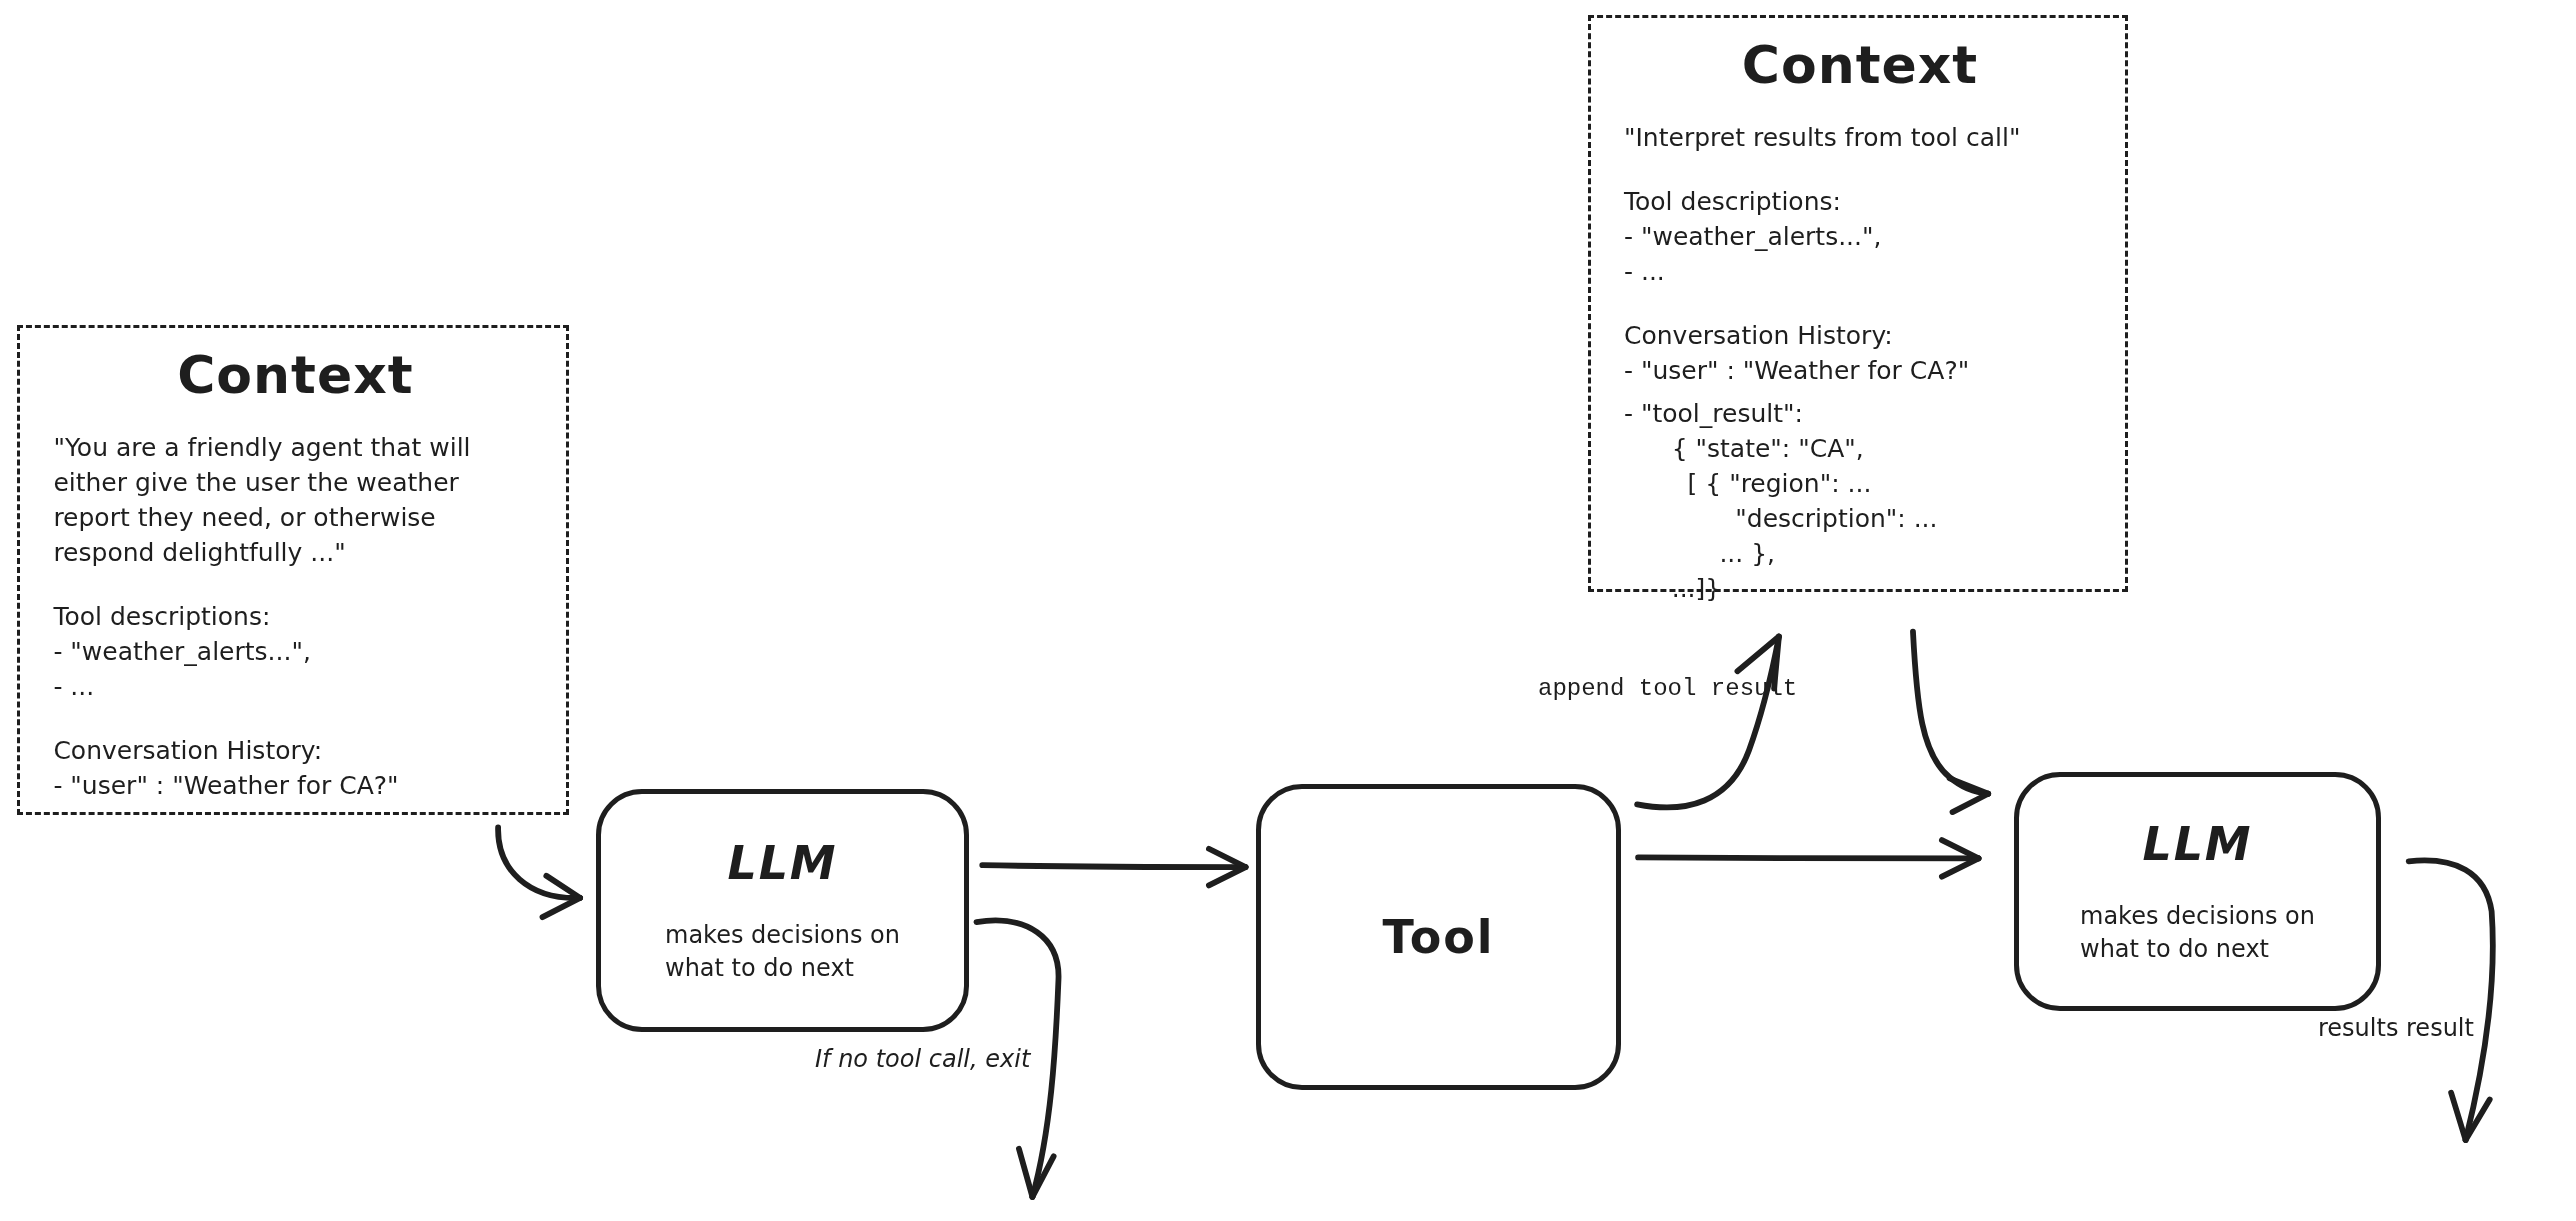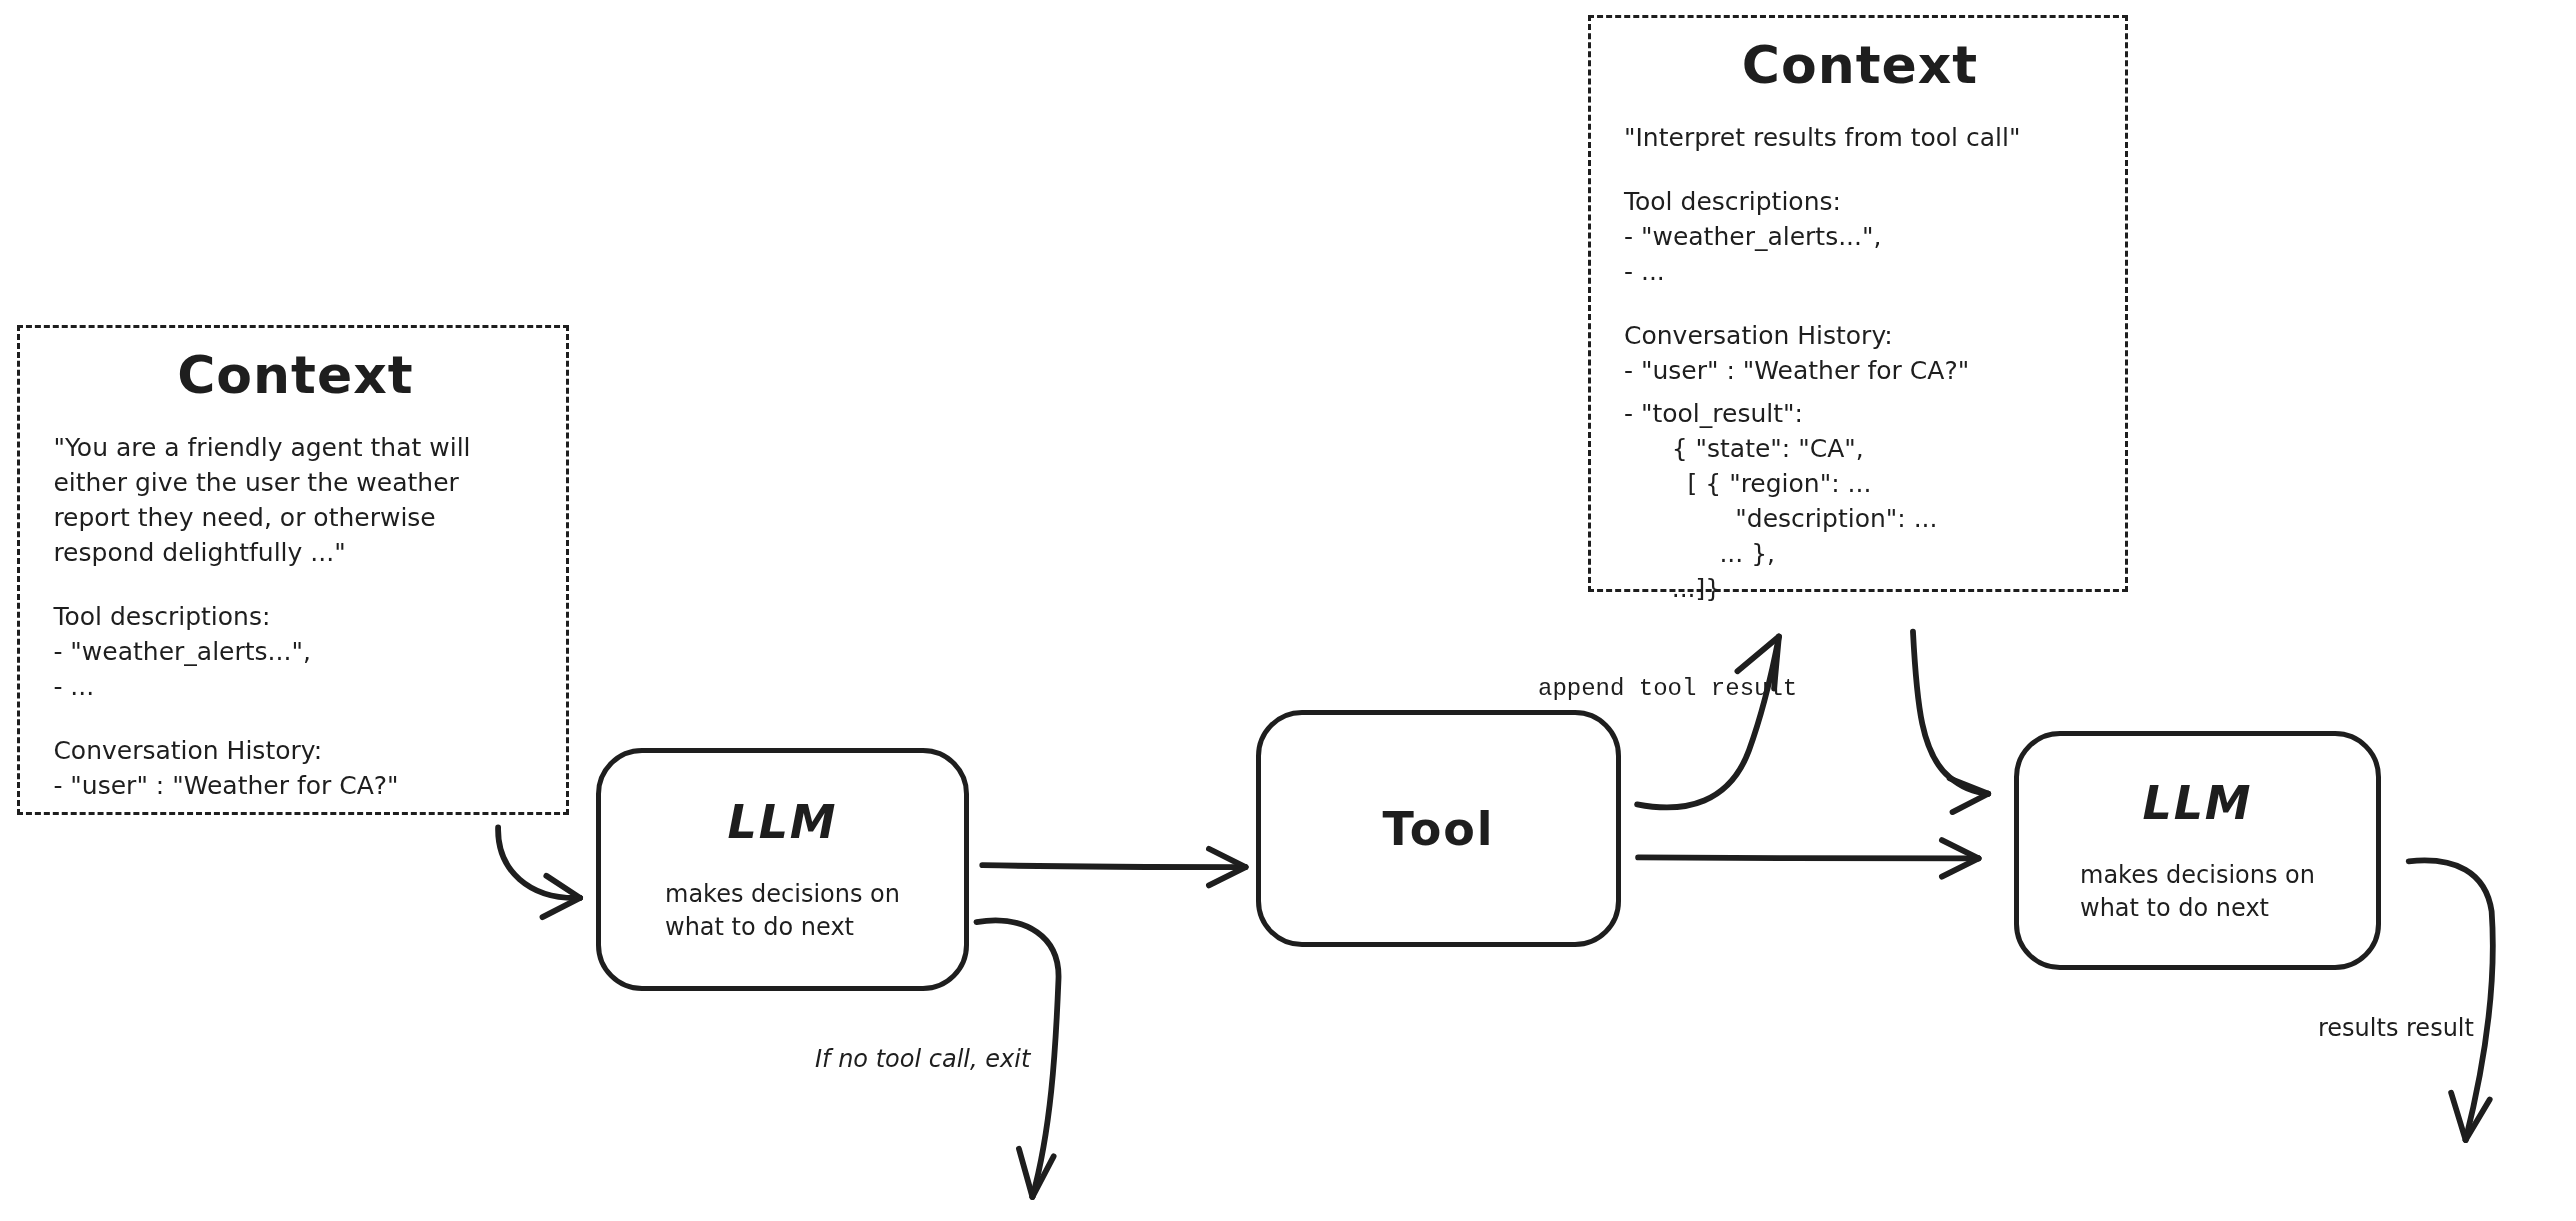--- a/index.html
+++ b/index.html
@@ -51,6 +51,7 @@
     align-items: center;
     justify-content: center;
     gap: 29px;
+    margin-top: 41px;
   }
   .node-title {
     font-size: 46px;

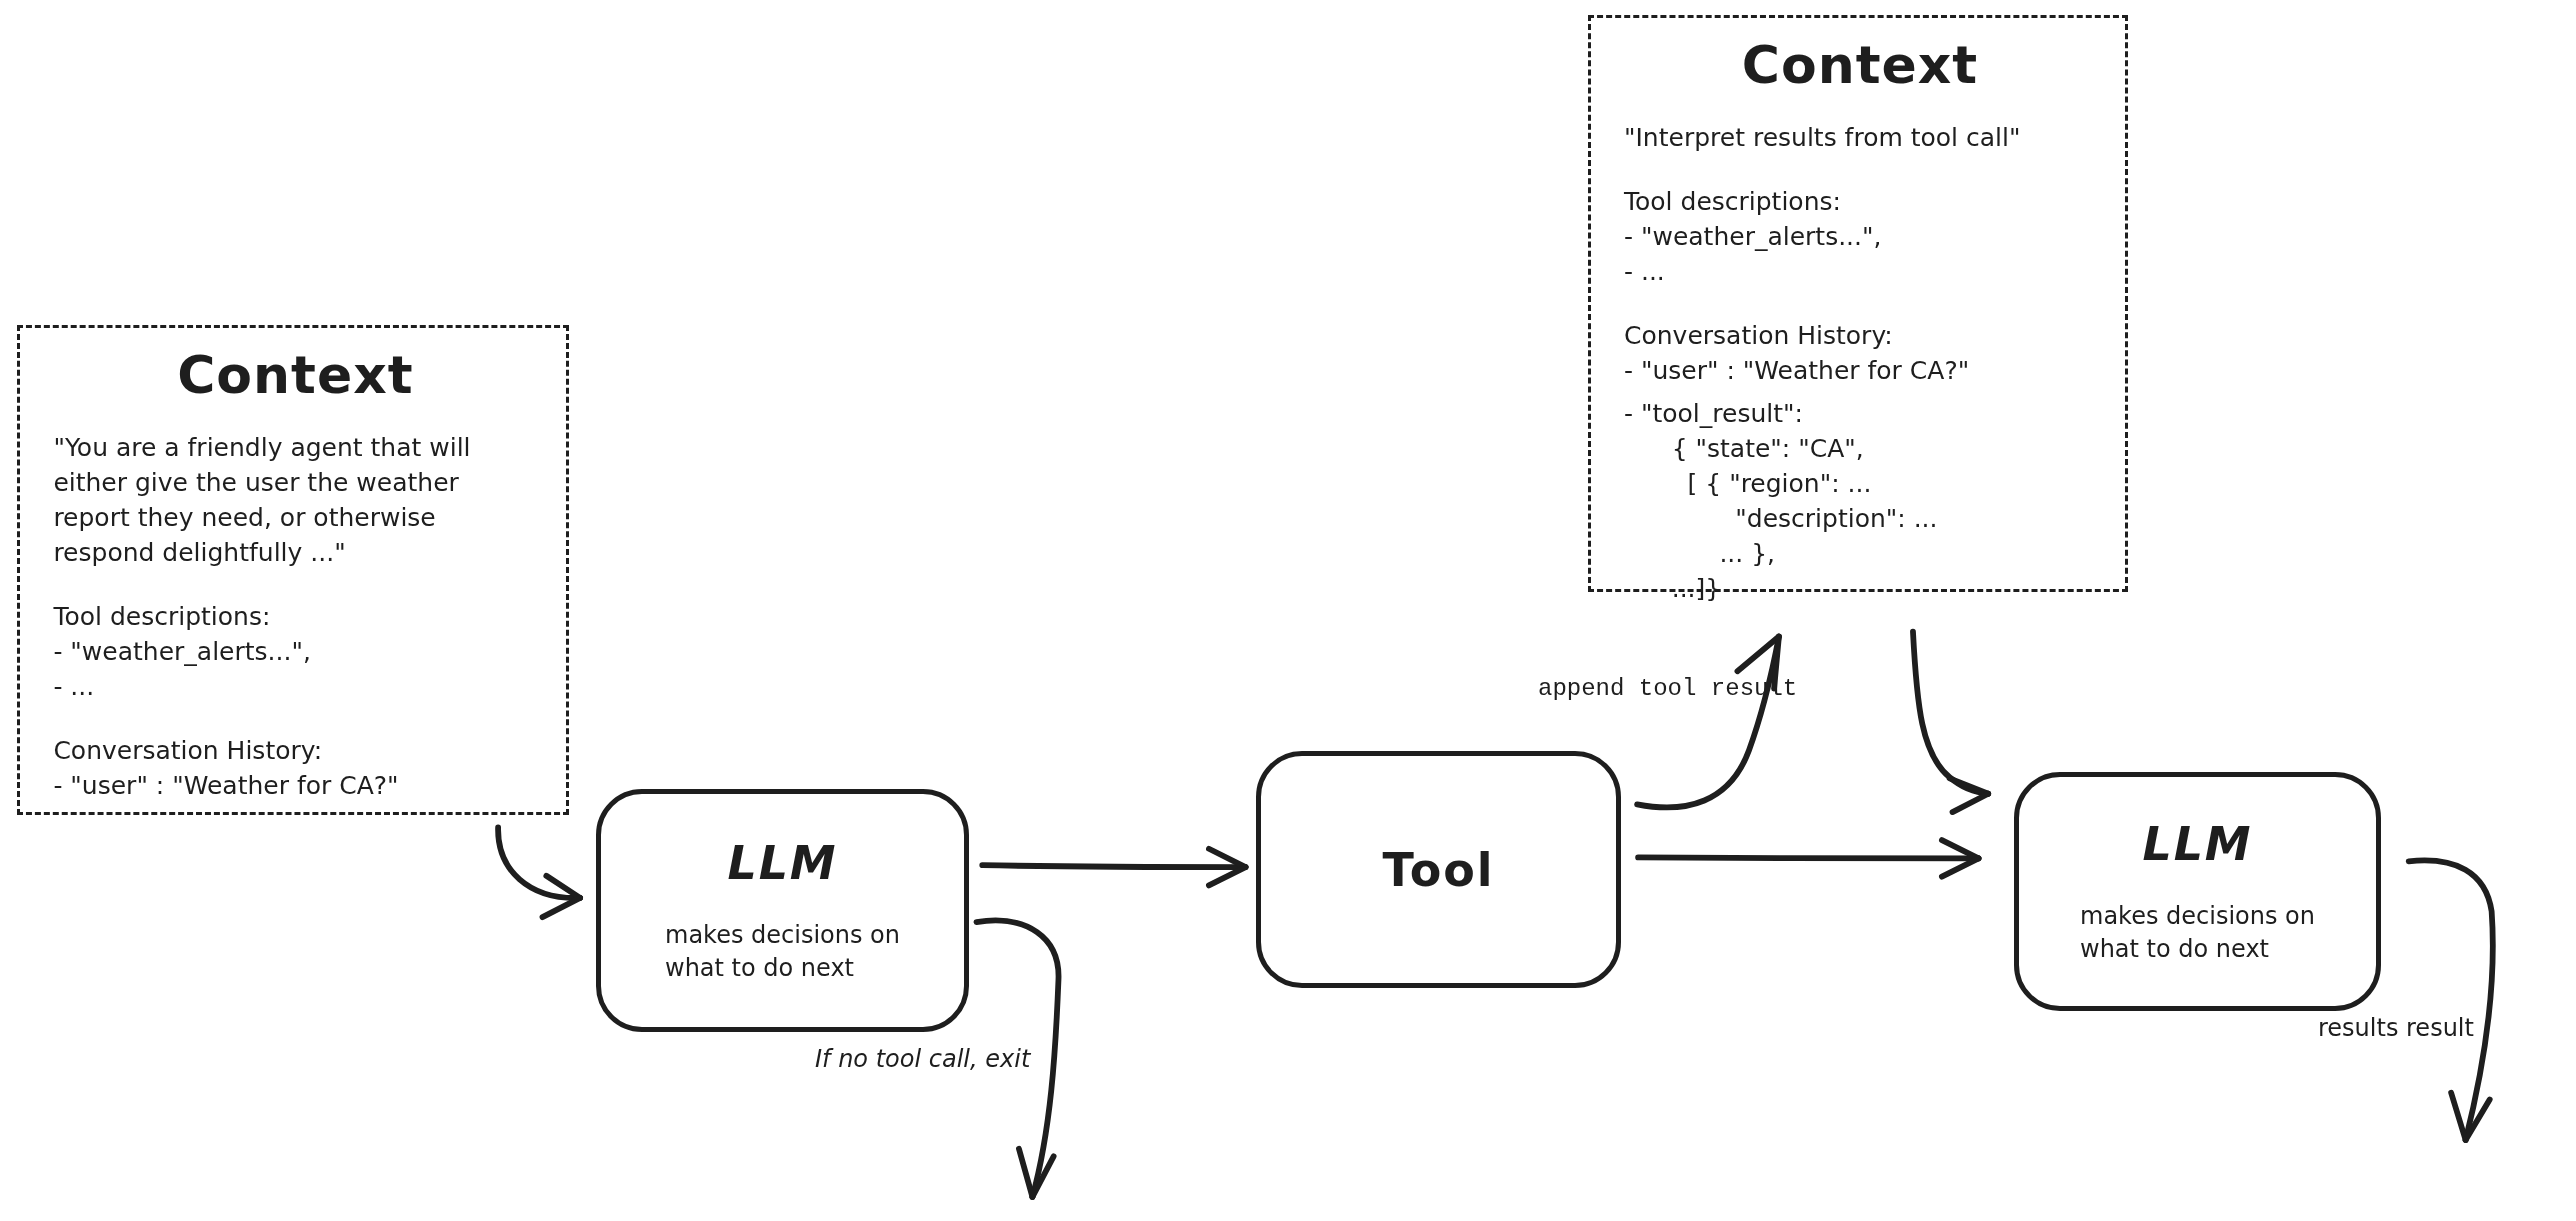--- a/index.html
+++ b/index.html
@@ -67,7 +67,7 @@
   }
 
   #node-llm1 { left: 596px;  top: 748px; width: 373px; height: 243px; }
-  #node-tool { left: 1256px; top: 710px; width: 365px; height: 237px; }
+  #node-tool { left: 1256px; top: 743px; width: 365px; height: 306px; }
   #node-llm2 { left: 2014px; top: 731px; width: 367px; height: 239px; }
 
   

